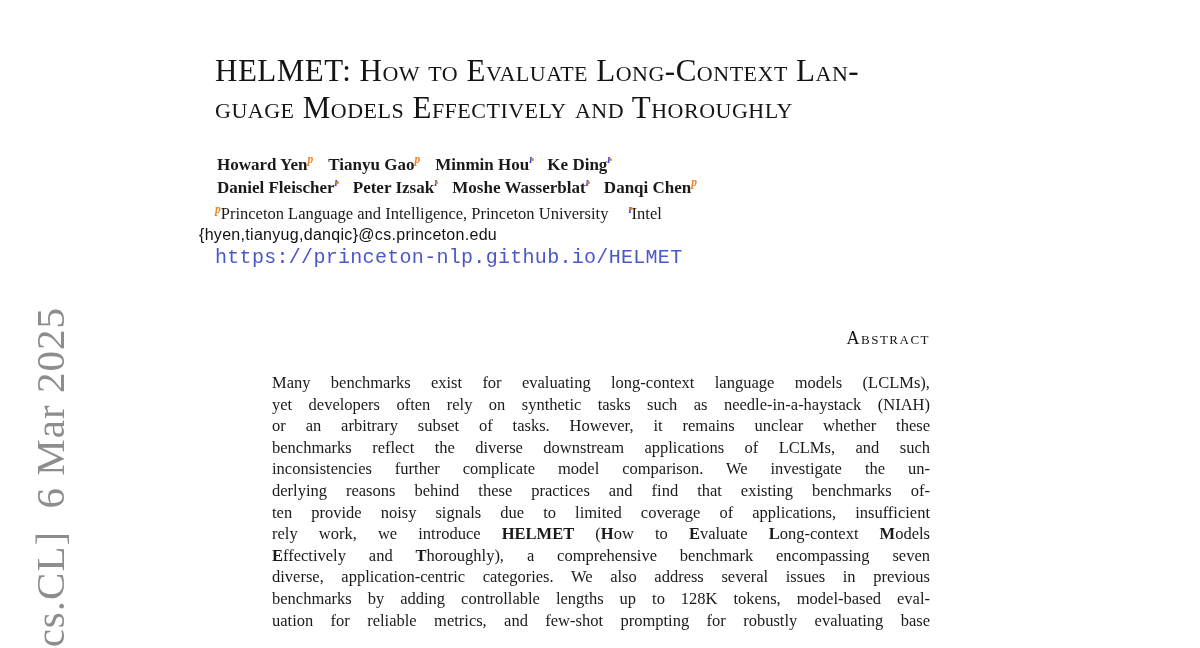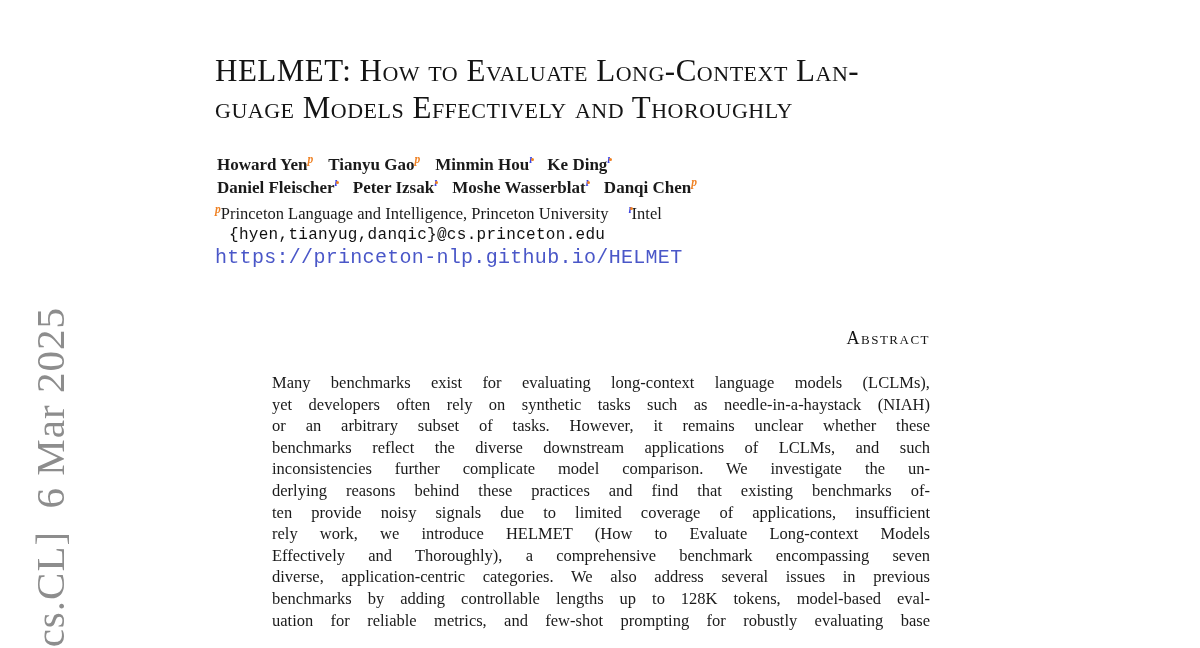--- a/index.html
+++ b/index.html
@@ -58,8 +58,8 @@
 
   
   .email {
-    position: absolute; left: 229px; top: 226px;
-    font-family: Liberation Mono, monospace;
+    position: absolute; left: 199px; top: 226px;
+    font-family: Liberation Sans, sans-serif;
     font-size: 16px; letter-spacing: 0.3px; color: #111;
   }
   .url {

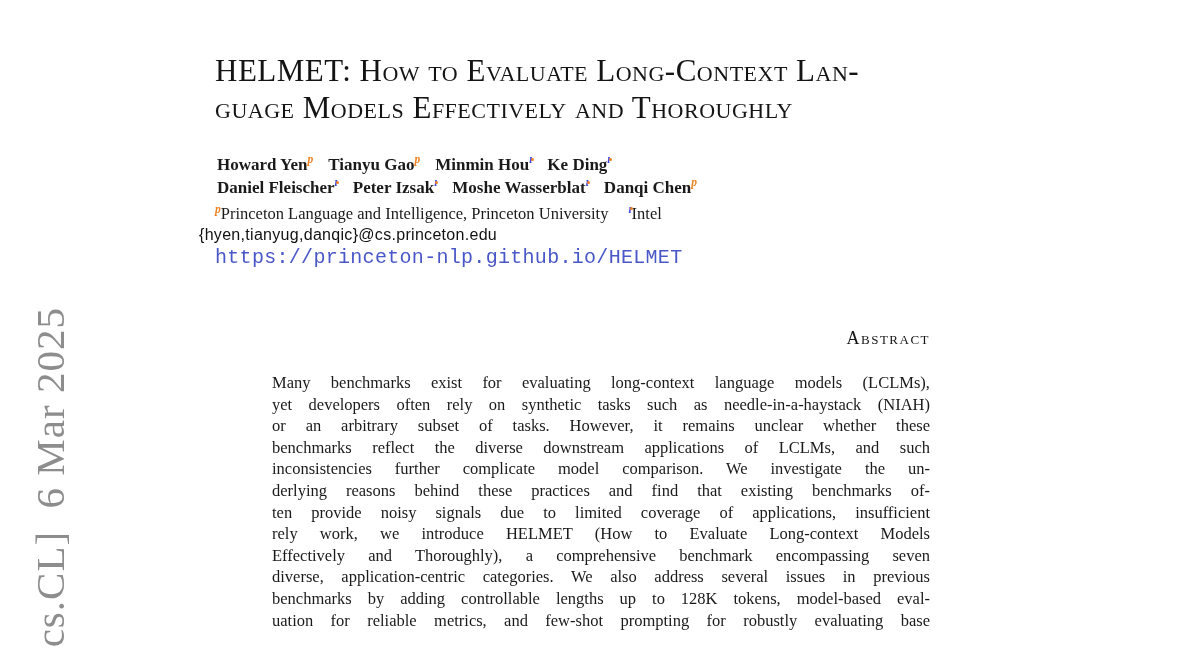--- a/index.html
+++ b/index.html
@@ -88,7 +88,7 @@
     text-align-last: justify;
     white-space: normal;
   }
-  .abs-line .b { font-weight: 400; margin-top: 28px; }
+  .abs-line .b { font-weight: 700; margin-top: 28px; }
 </style>
 </head>
 <body>

